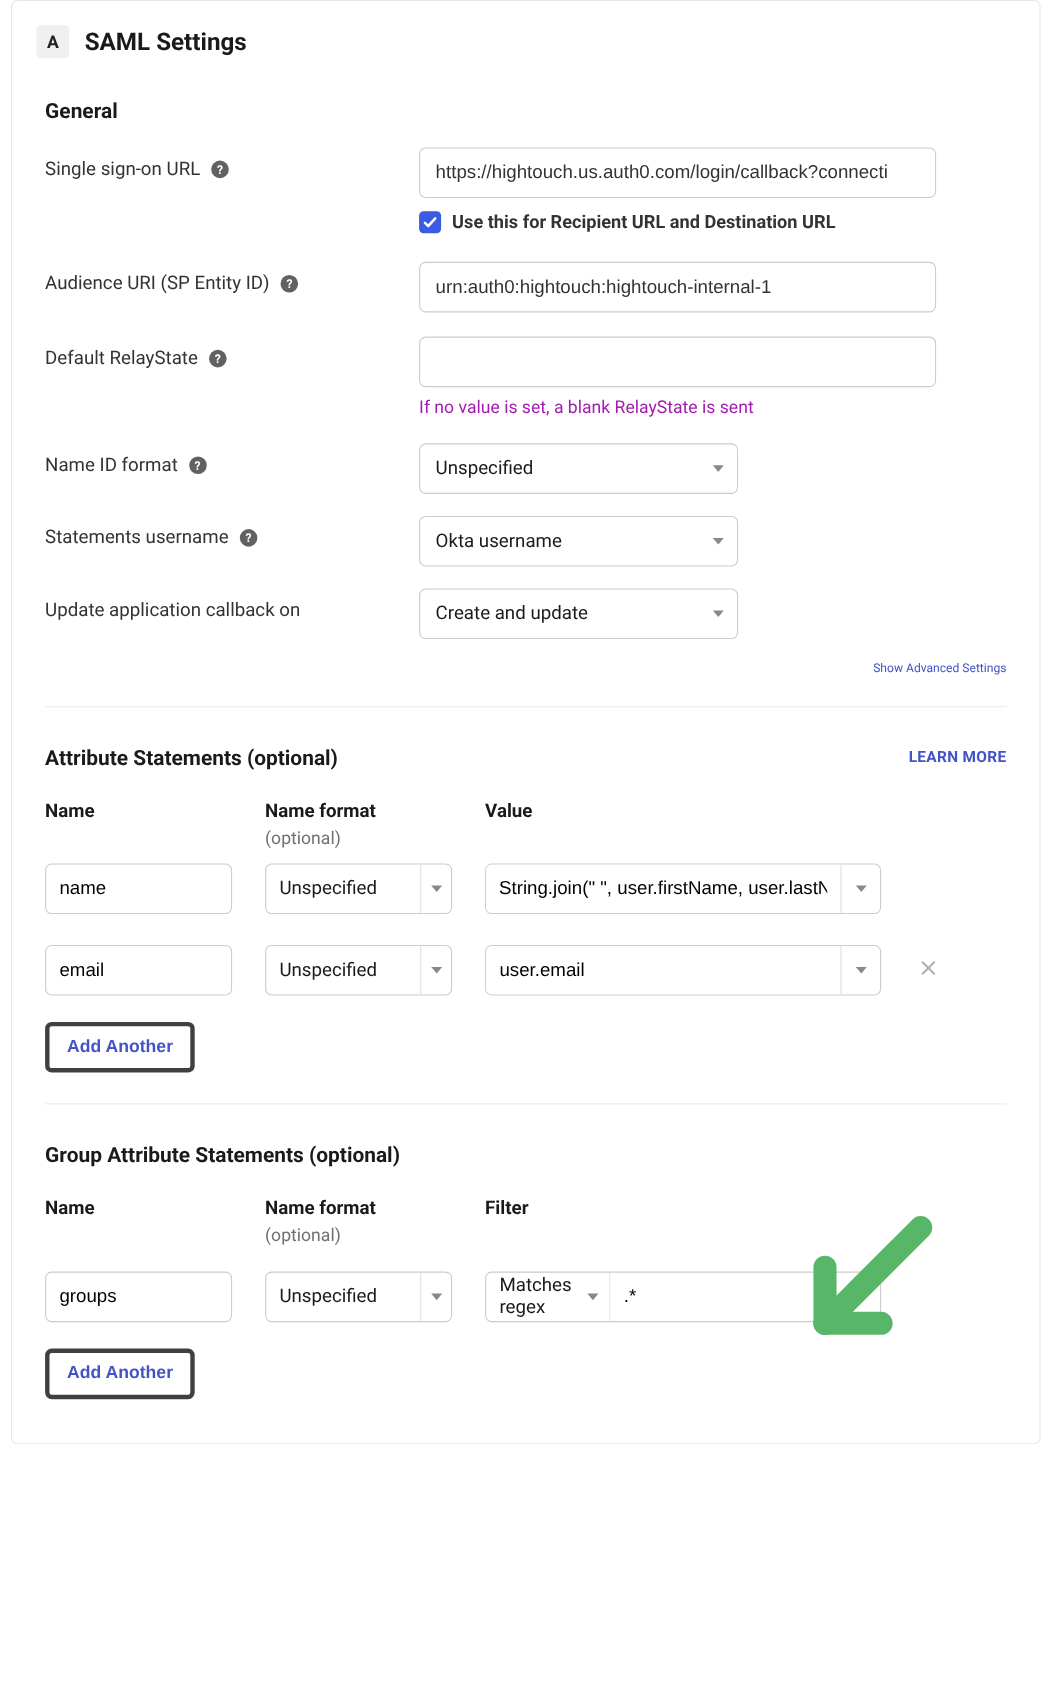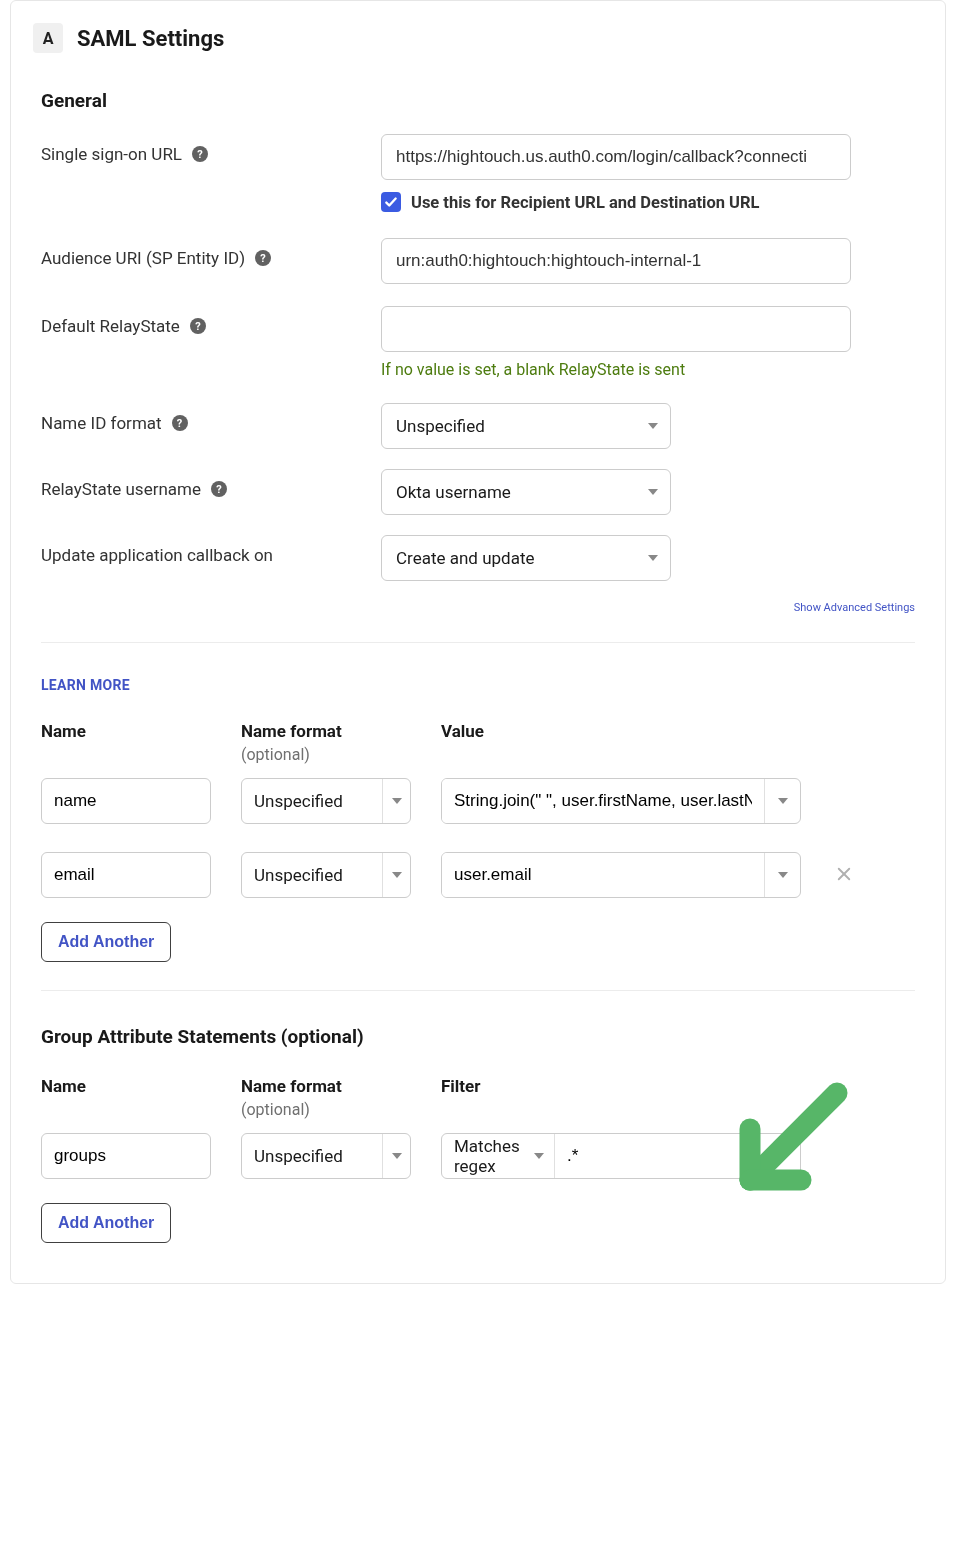--- a/index.html
+++ b/index.html
@@ -20,7 +20,7 @@
   .checkbox { width: 20px; height: 20px; border-radius: 4px; background: #3b5be2; display: inline-flex; align-items: center; justify-content: center; color: #fff; }
   .checkbox svg { width: 14px; height: 14px; }
   .check-label { font-size: 16.5px; color: #333; }
-  .hint { color: #4d7c0f; font-size: 16px; margin-top: 8px; }
+  .hint { color: #a21caf; font-size: 16px; margin-top: 8px; }
   .select { width: 290px; height: 46px; border: 1px solid #ccc; border-radius: 6px; background: #fff; display: flex; align-items: center; justify-content: space-between; padding: 0 12px 0 14px; font-size: 17px; cursor: pointer; }
   .caret { width: 0; height: 0; border-left: 5px solid transparent; border-right: 5px solid transparent; border-top: 6px solid #888; }
   .link-blue { color: #4254c5; font-size: 11px; cursor: pointer; }

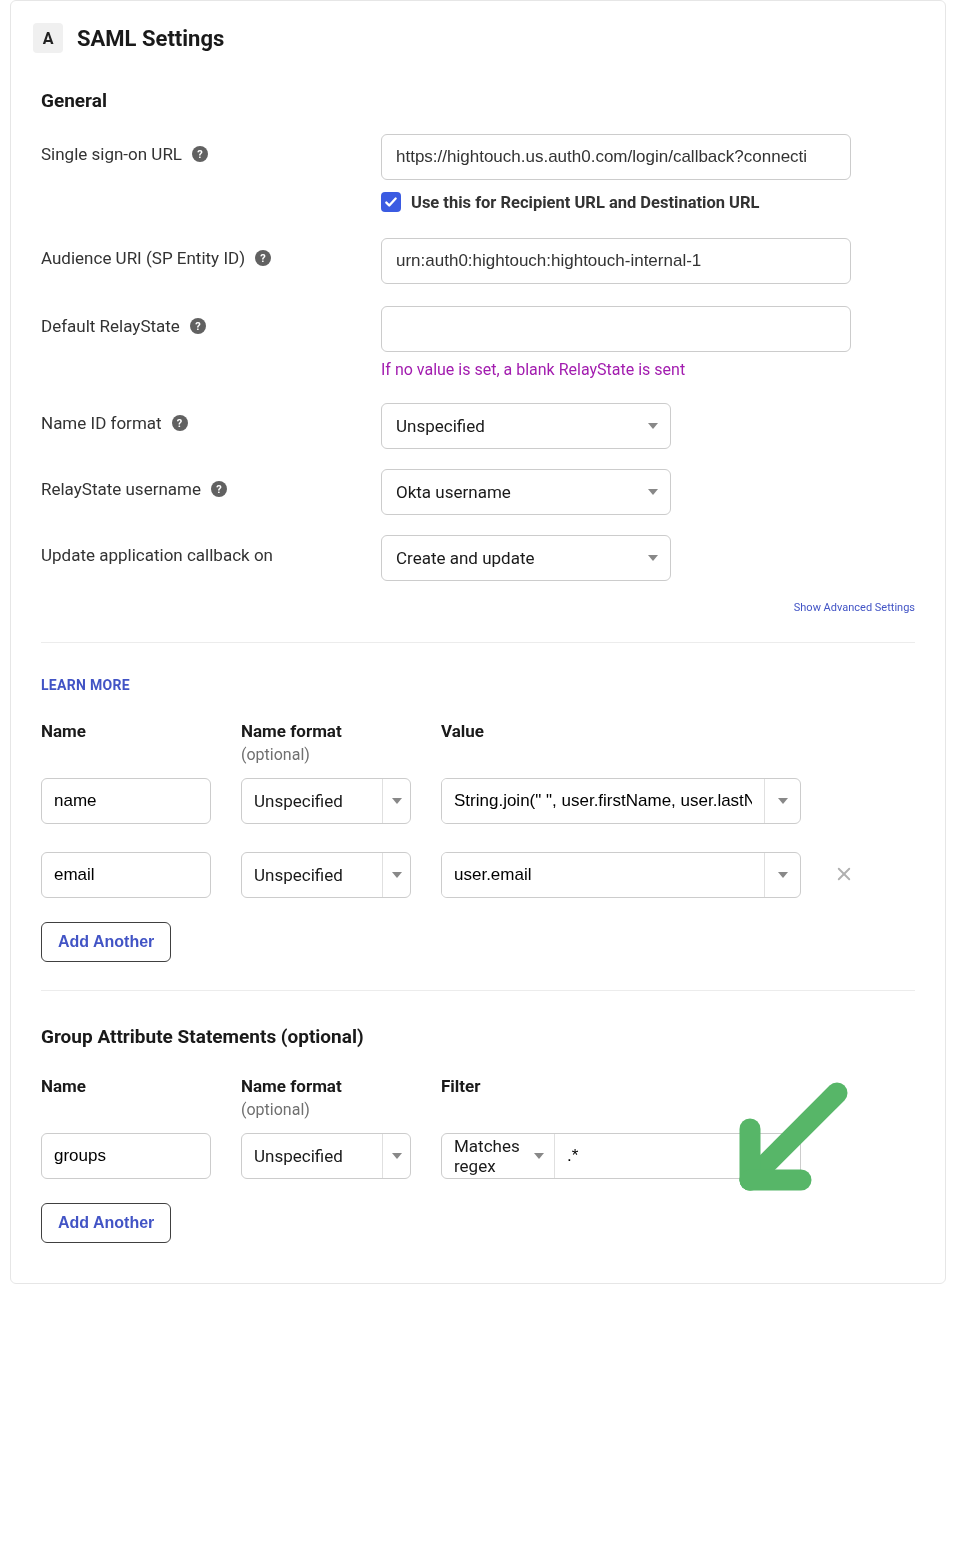--- a/index.html
+++ b/index.html
@@ -117,7 +117,7 @@
 
     <div class="row" style="margin-top:20px;">
       <div class="label-col">
-        <span>RelayState username</span>
+        <span>Statements username</span>
         <span class="help-icon">?</span>
       </div>
       <div class="field-col">

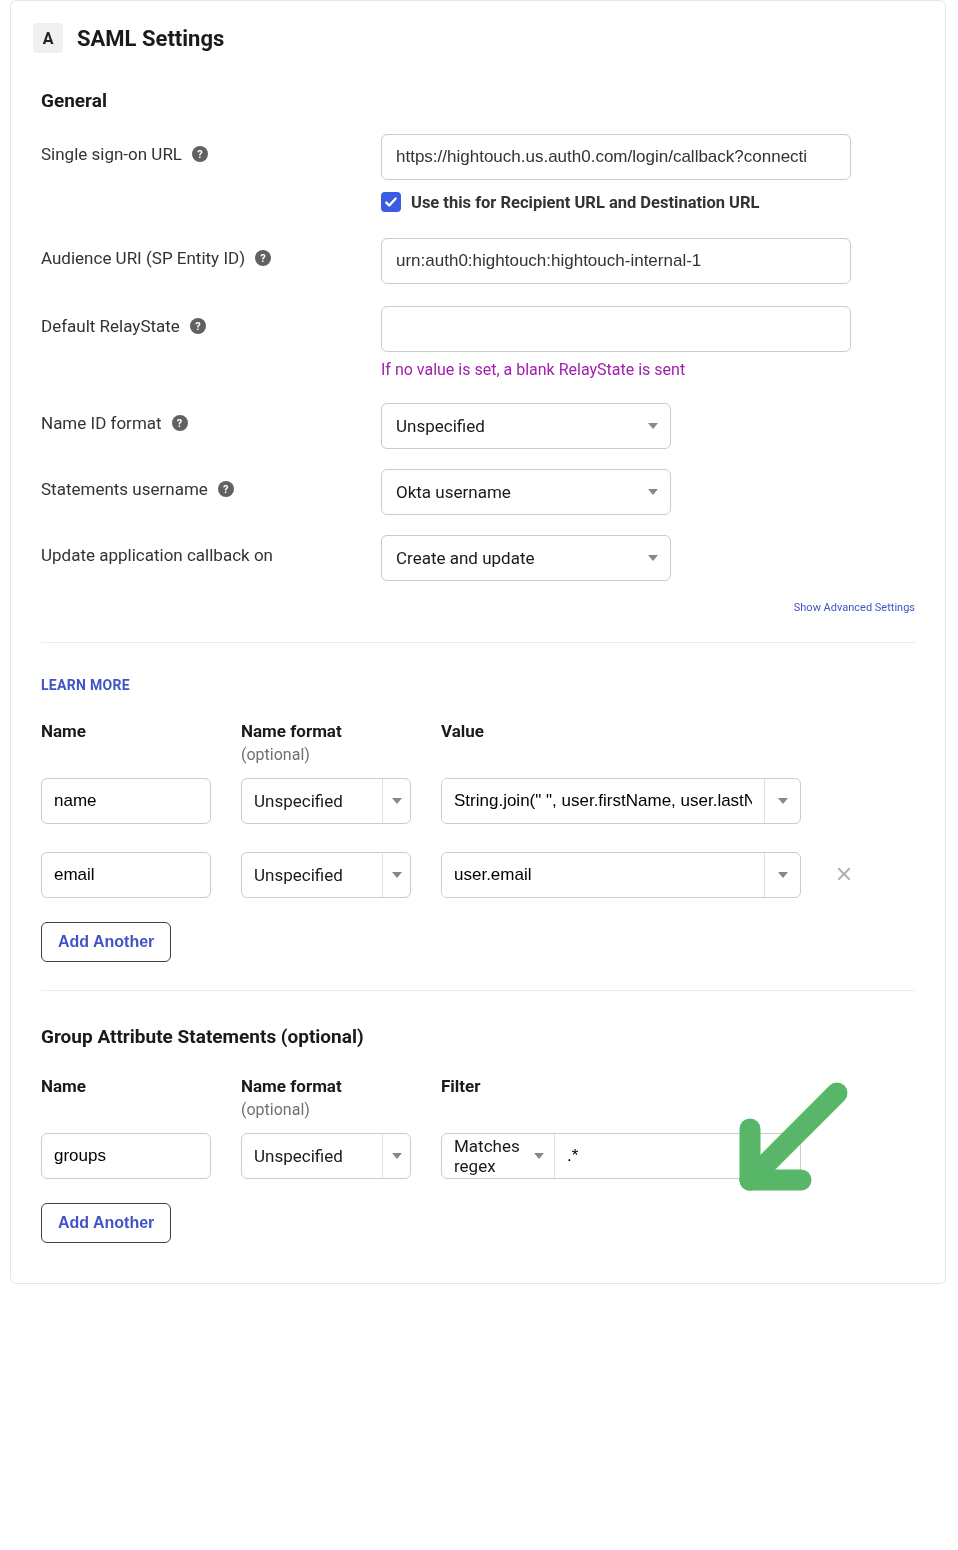--- a/index.html
+++ b/index.html
@@ -149,6 +149,7 @@
 
   
   <div class="subsection-head">
+    <h3>Attribute Statements (optional)</h3>
     <span class="learn-more">LEARN MORE</span>
   </div>
 

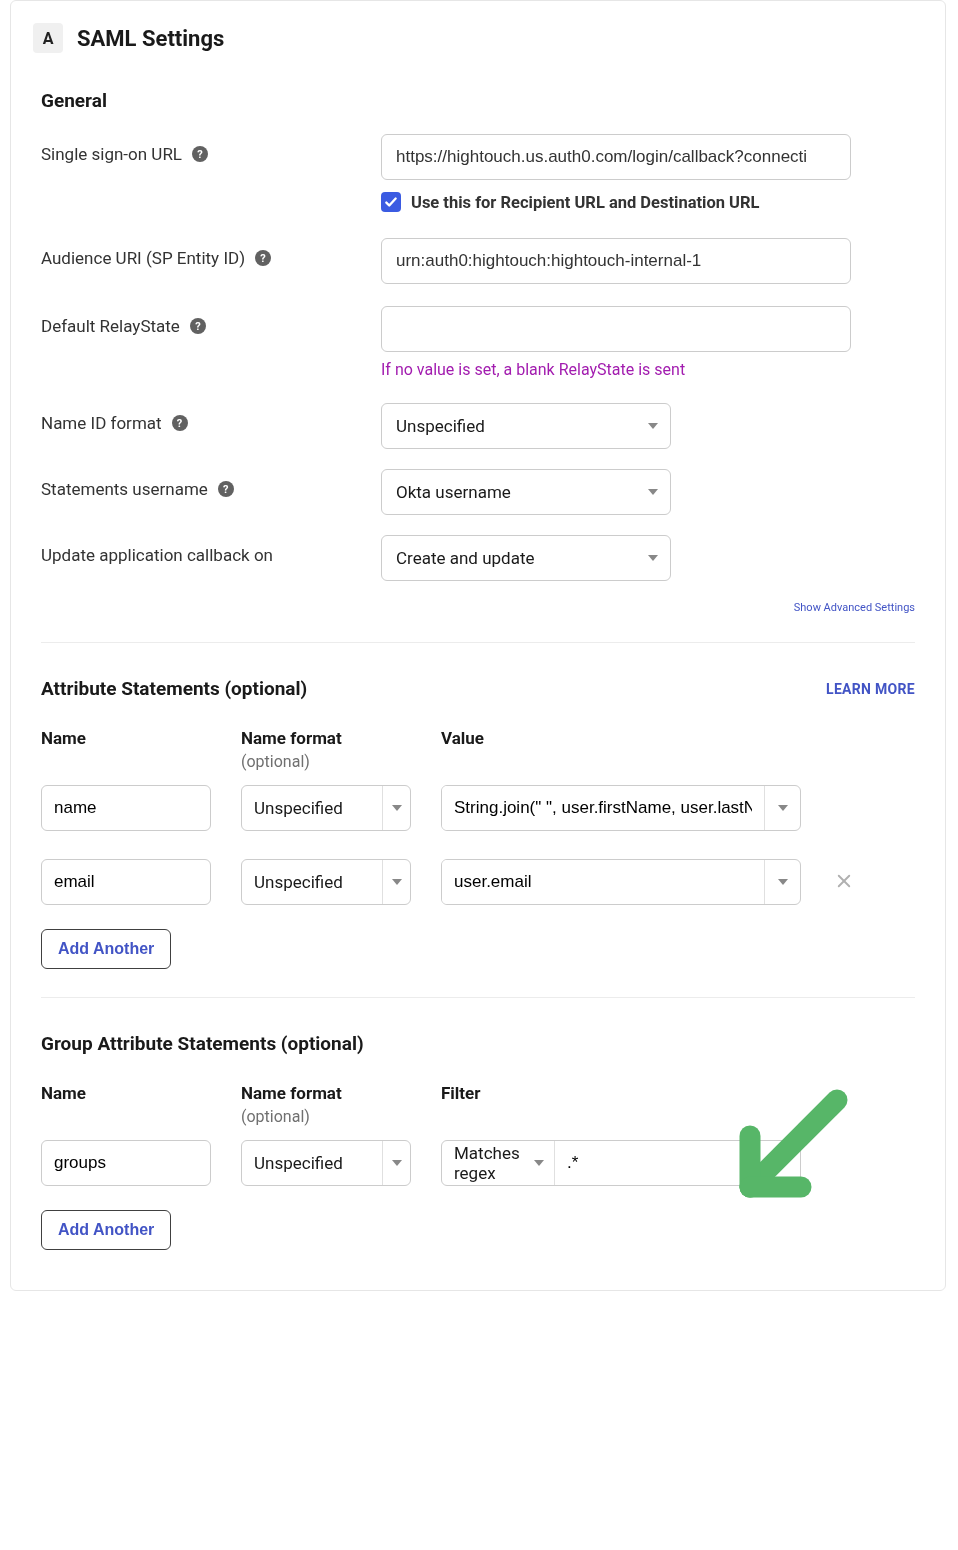--- a/index.html
+++ b/index.html
@@ -42,7 +42,7 @@
   .attr-val-input { flex: 1; border: none; padding: 0 12px; font-size: 17px; outline: none; }
   .attr-val-caret { width: 36px; border-left: 1px solid #e0e0e0; display: flex; align-items: center; justify-content: center; cursor: pointer; }
   .remove-x { color: #b0b0b0; font-size: 22px; cursor: pointer; padding-left: 4px; }
-  .btn-outline { margin: 24px 0 0 30px; padding: 10px 16px; border: 1px solid #404040; border-radius: 6px; color: #4254c5; font-size: 16px; font-weight: 600; background: #fff; cursor: pointer; }
+  .btn-outline { margin: 24px 0 0 30px; padding: 10px 16px; border: 4px solid #404040; border-radius: 6px; color: #4254c5; font-size: 16px; font-weight: 600; background: #fff; cursor: pointer; }
   .group-row { display: flex; align-items: center; padding: 0 30px; margin-top: 14px; gap: 30px; position: relative; }
   .group-filter-wrap { display: flex; width: 360px; height: 46px; border: 1px solid #ccc; border-radius: 6px; overflow: hidden; background: #fff; }
   .group-filter-select { width: 180px; display: flex; align-items: center; justify-content: space-between; padding: 0 10px 0 12px; font-size: 17px; border-right: 1px solid #e0e0e0; cursor: pointer; }

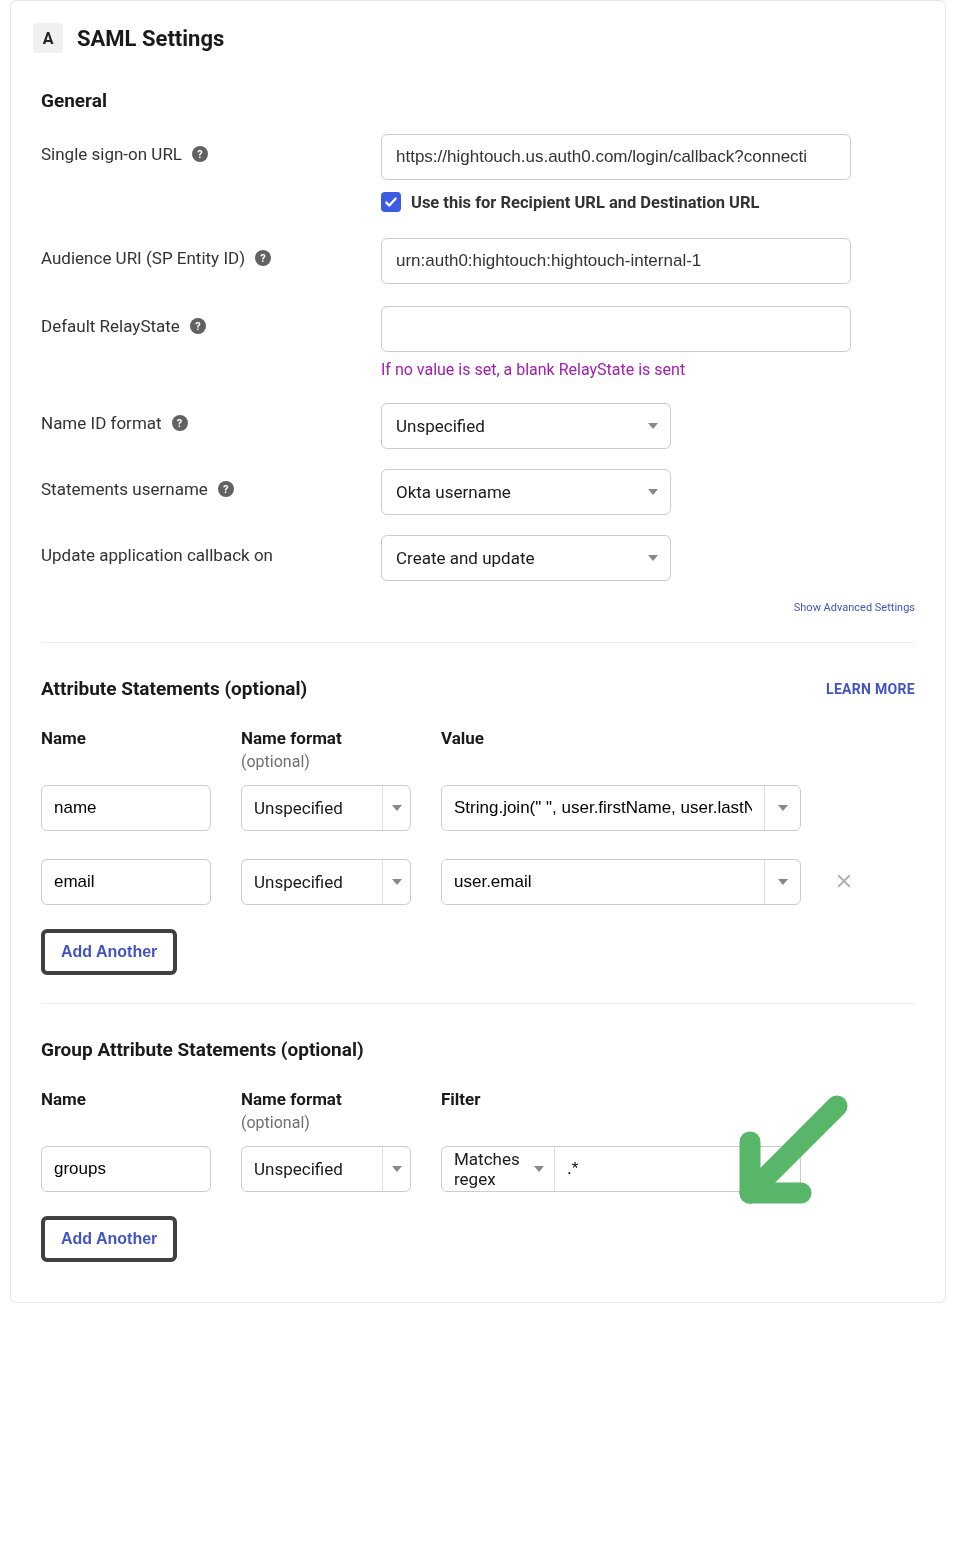--- a/index.html
+++ b/index.html
@@ -43,7 +43,7 @@
   .attr-val-caret { width: 36px; border-left: 1px solid #e0e0e0; display: flex; align-items: center; justify-content: center; cursor: pointer; }
   .remove-x { color: #b0b0b0; font-size: 22px; cursor: pointer; padding-left: 4px; }
   .btn-outline { margin: 24px 0 0 30px; padding: 10px 16px; border: 4px solid #404040; border-radius: 6px; color: #4254c5; font-size: 16px; font-weight: 600; background: #fff; cursor: pointer; }
-  .group-row { display: flex; align-items: center; padding: 0 30px; margin-top: 14px; gap: 30px; position: relative; }
+  .group-row { display: flex; align-items: center; padding: 0 30px; margin-top: 24px; gap: 30px; position: relative; }
   .group-filter-wrap { display: flex; width: 360px; height: 46px; border: 1px solid #ccc; border-radius: 6px; overflow: hidden; background: #fff; }
   .group-filter-select { width: 180px; display: flex; align-items: center; justify-content: space-between; padding: 0 10px 0 12px; font-size: 17px; border-right: 1px solid #e0e0e0; cursor: pointer; }
   .group-filter-input { flex: 1; border: none; padding: 0 12px; font-size: 17px; outline: none; }

